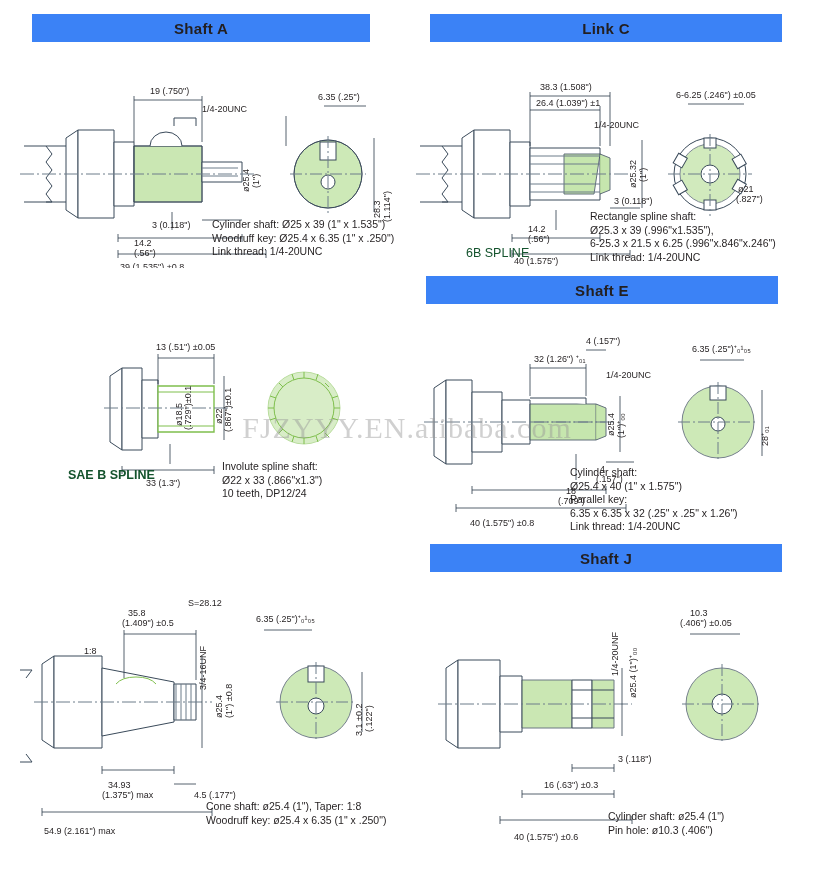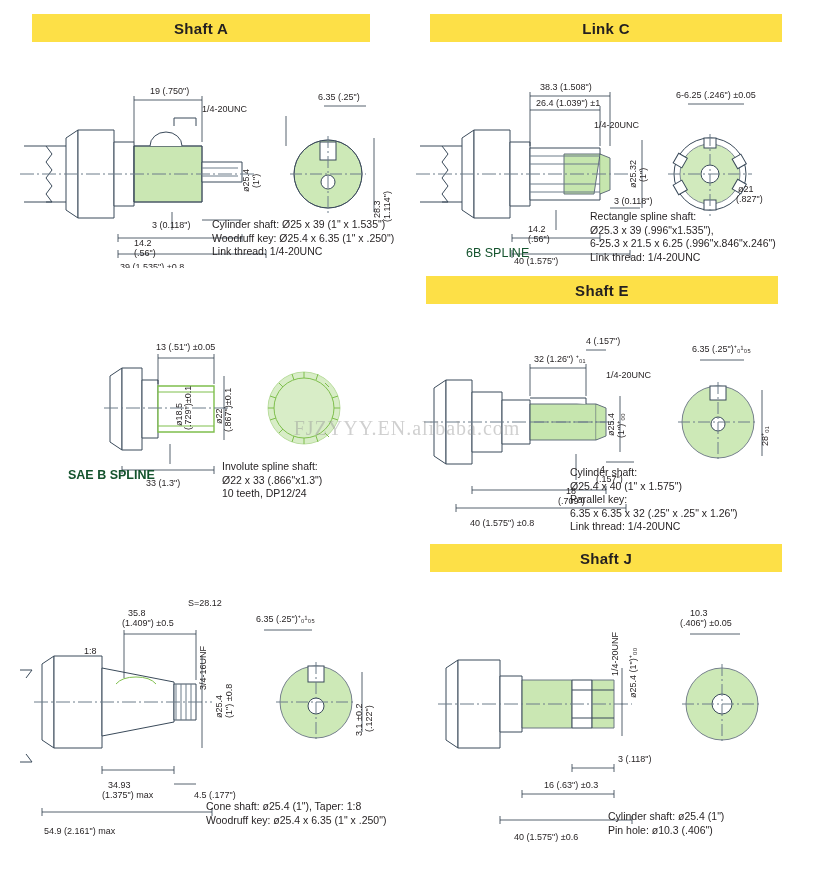--- a/index.html
+++ b/index.html
@@ -25,7 +25,7 @@
 
   .title-band{
     position:absolute;left:26px;right:26px;top:0;height:28px;
-    background:#fde047;
+    background:#3b82f6;
     display:flex;align-items:center;justify-content:center;
   }
   .title-band span{

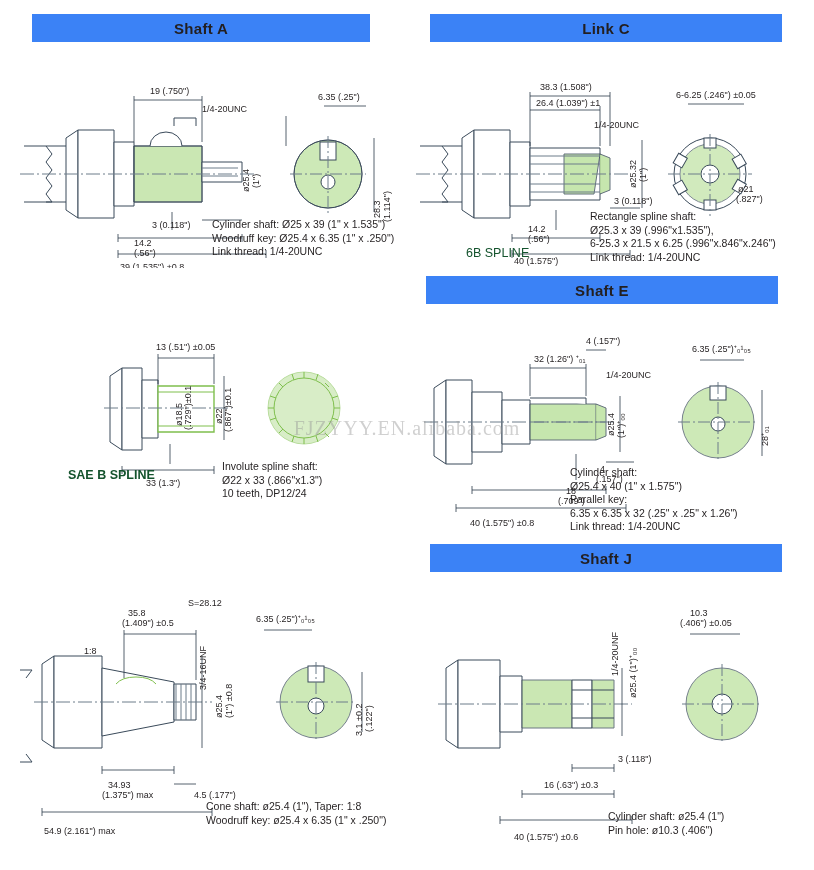--- a/index.html
+++ b/index.html
@@ -47,7 +47,7 @@
   .wm{
     position:absolute;left:0;top:404px;width:814px;height:48px;
     display:flex;align-items:center;justify-content:center;
-    font-size:20px;color:rgba(150,150,150,.45);
+    font-size:30px;color:rgba(150,150,150,.45);
     font-family:"Liberation Serif", serif;
     letter-spacing:1px;
     pointer-events:none;

